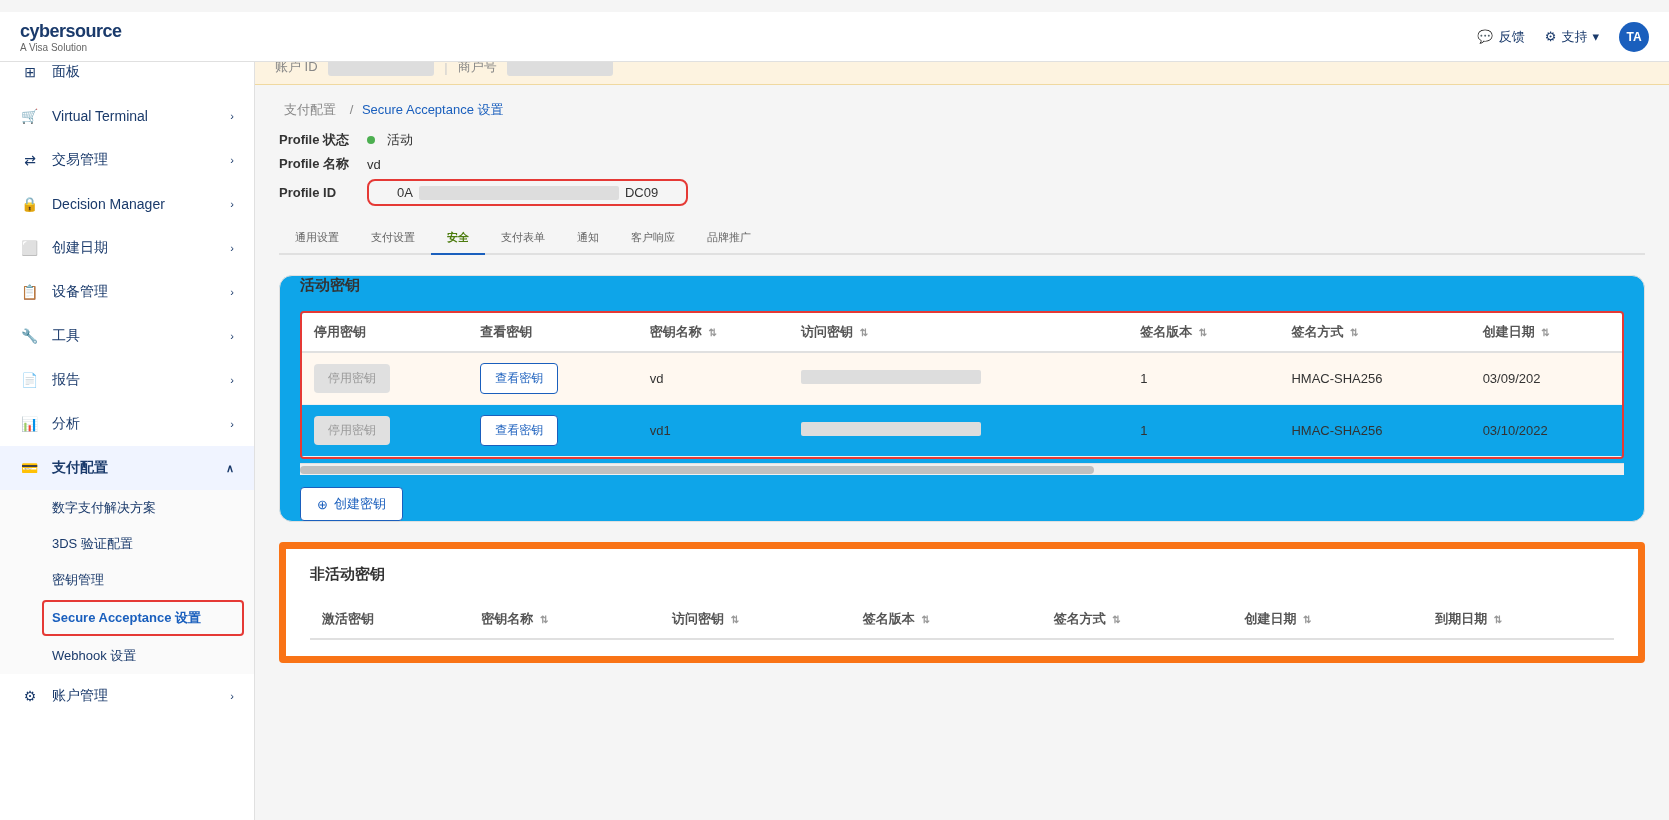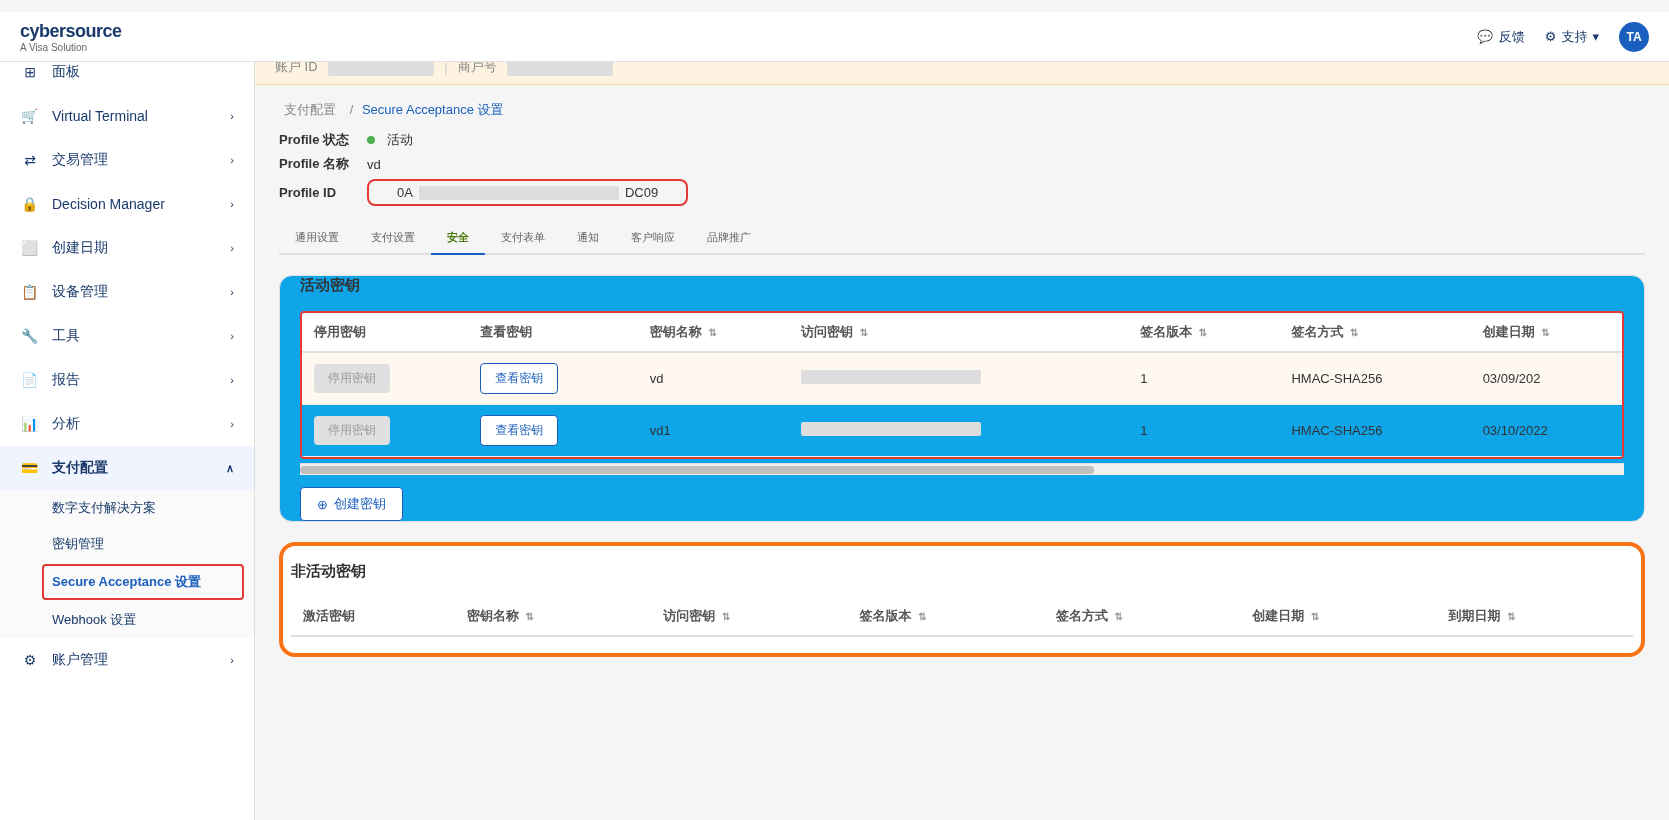--- a/index.html
+++ b/index.html
@@ -165,6 +165,7 @@
     </div>
     <div class="sidebar-sub">
       <div class="sidebar-sub-item">数字支付解决方案</div>
+      <div class="sidebar-sub-item">3DS 验证配置</div>
       <div class="sidebar-sub-item">密钥管理</div>
       <div class="sidebar-sub-item active highlighted">Secure Acceptance 设置</div>
       <div class="sidebar-sub-item">Webhook 设置</div>

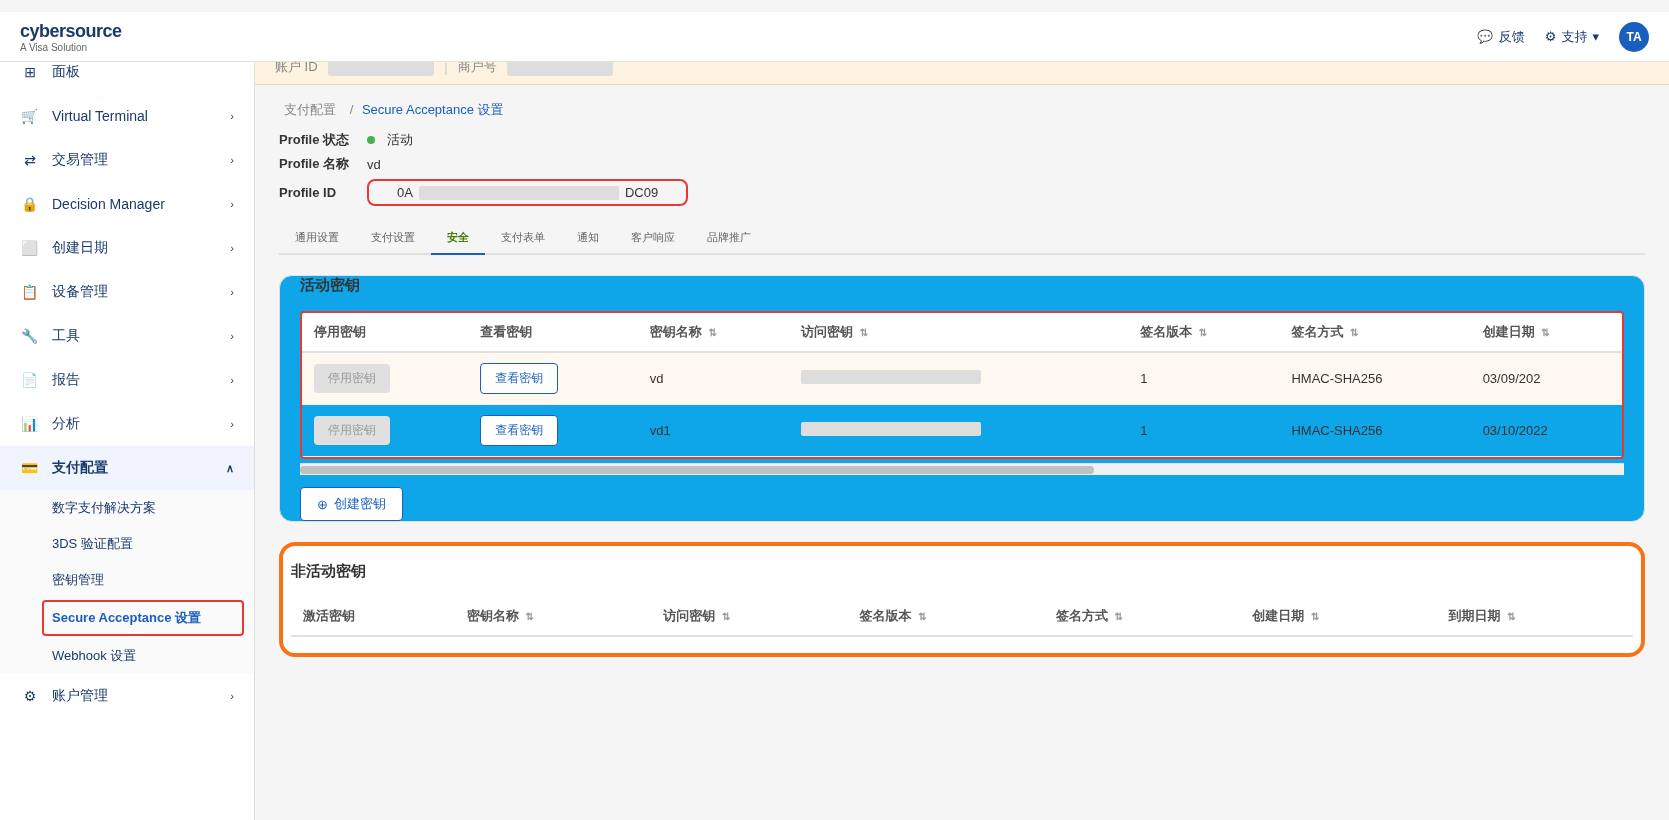--- a/index.html
+++ b/index.html
@@ -87,7 +87,7 @@
     .scroll-bar-thumb { position: absolute; left: 0; top: 2px; height: 8px; width: 60%; background: #c0c0c0; border-radius: 4px; }
 
     
-    .section2 { background: #fff; border-radius: 16px; border: 4px solid #f97316; padding: 16px 8px; }
+    .section2 { background: #fff; border-radius: 4px; border: 7px solid #f97316; padding: 16px 24px; }
   </style>
 </head>
 <body>

